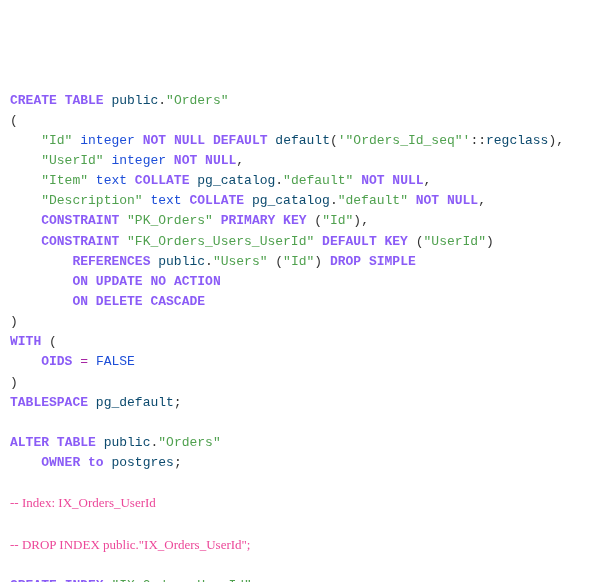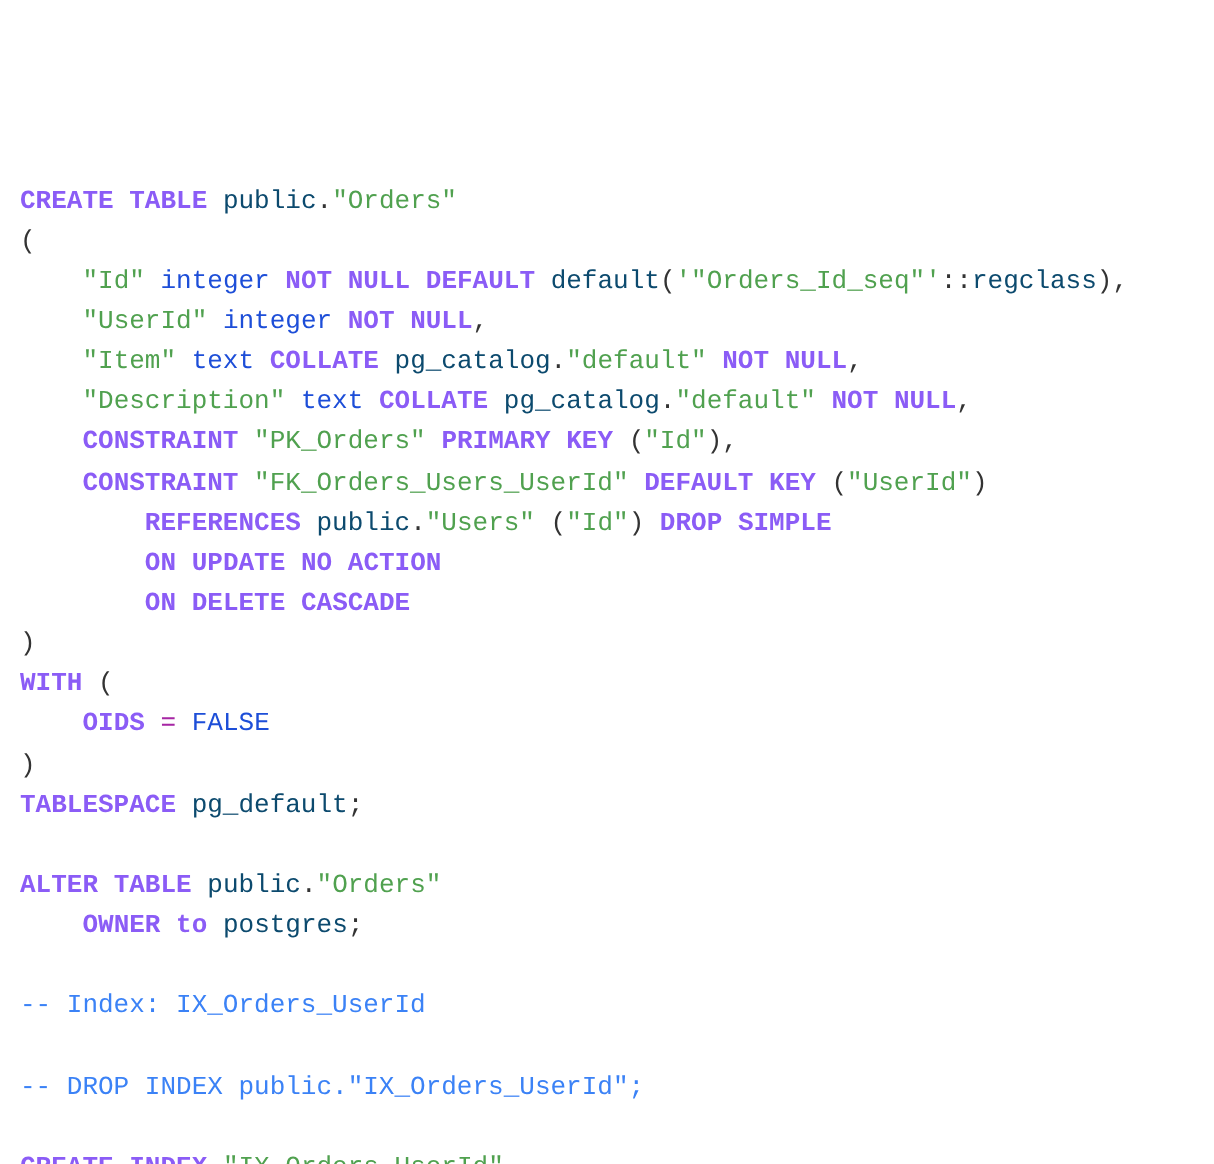--- a/index.html
+++ b/index.html
@@ -19,7 +19,7 @@
   .type { color: #1d4ed8; }
   .str { color: #50a14f; }
   .op { color: #a626a4; }
-  .cmt { color: #3b82f6; }
+  .cmt { color: #ec4899; font-family: Liberation Serif, serif; }
   .def { color: #0c4a6e; }
 </style>
 </head>

